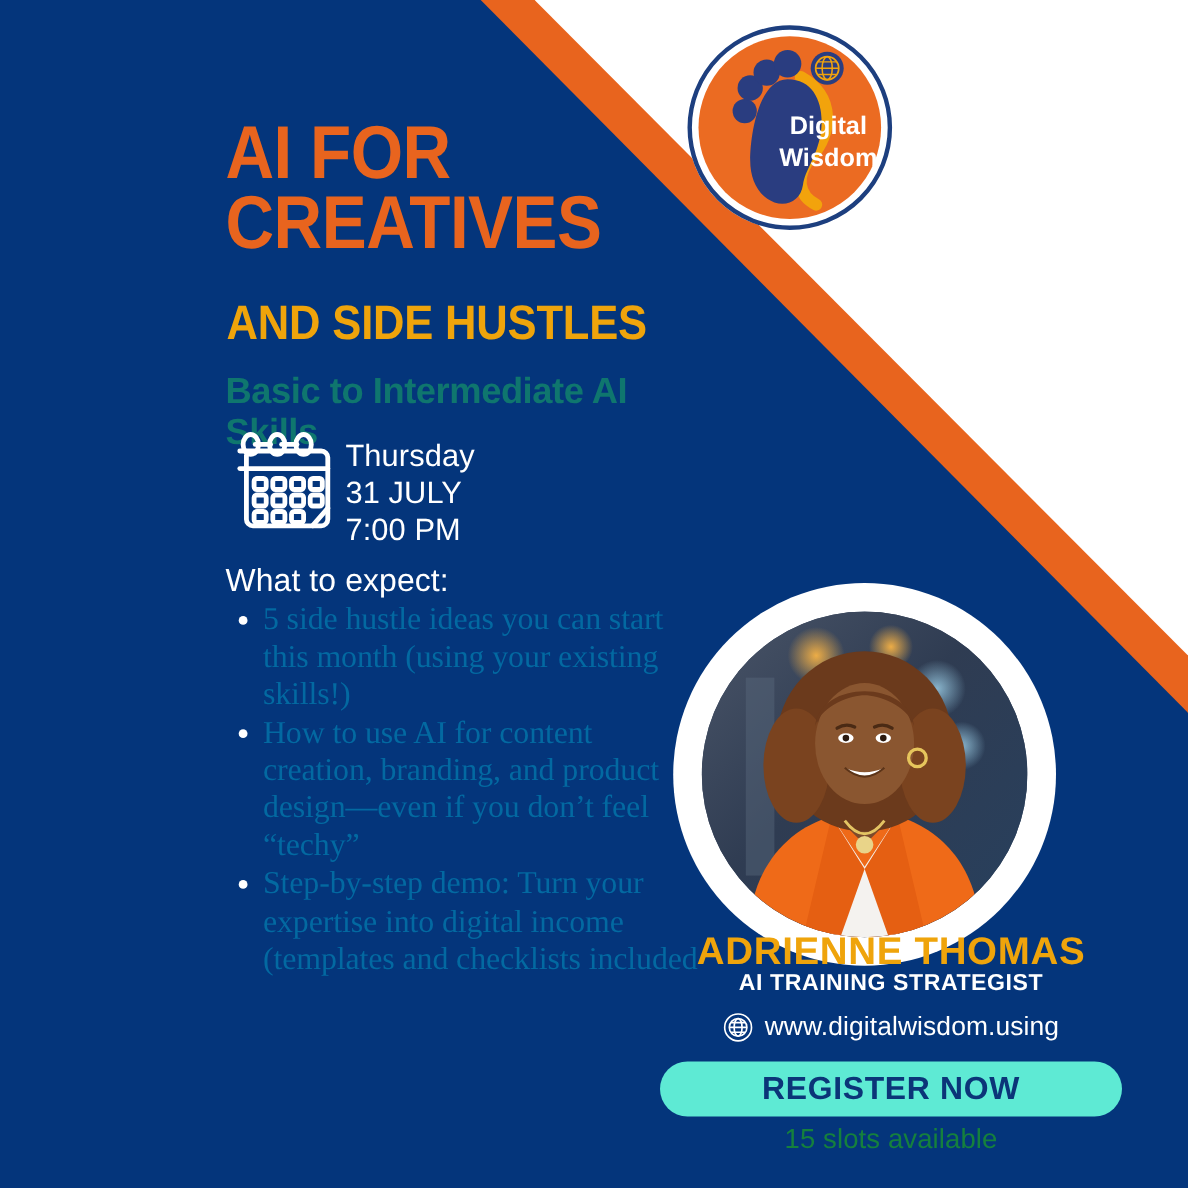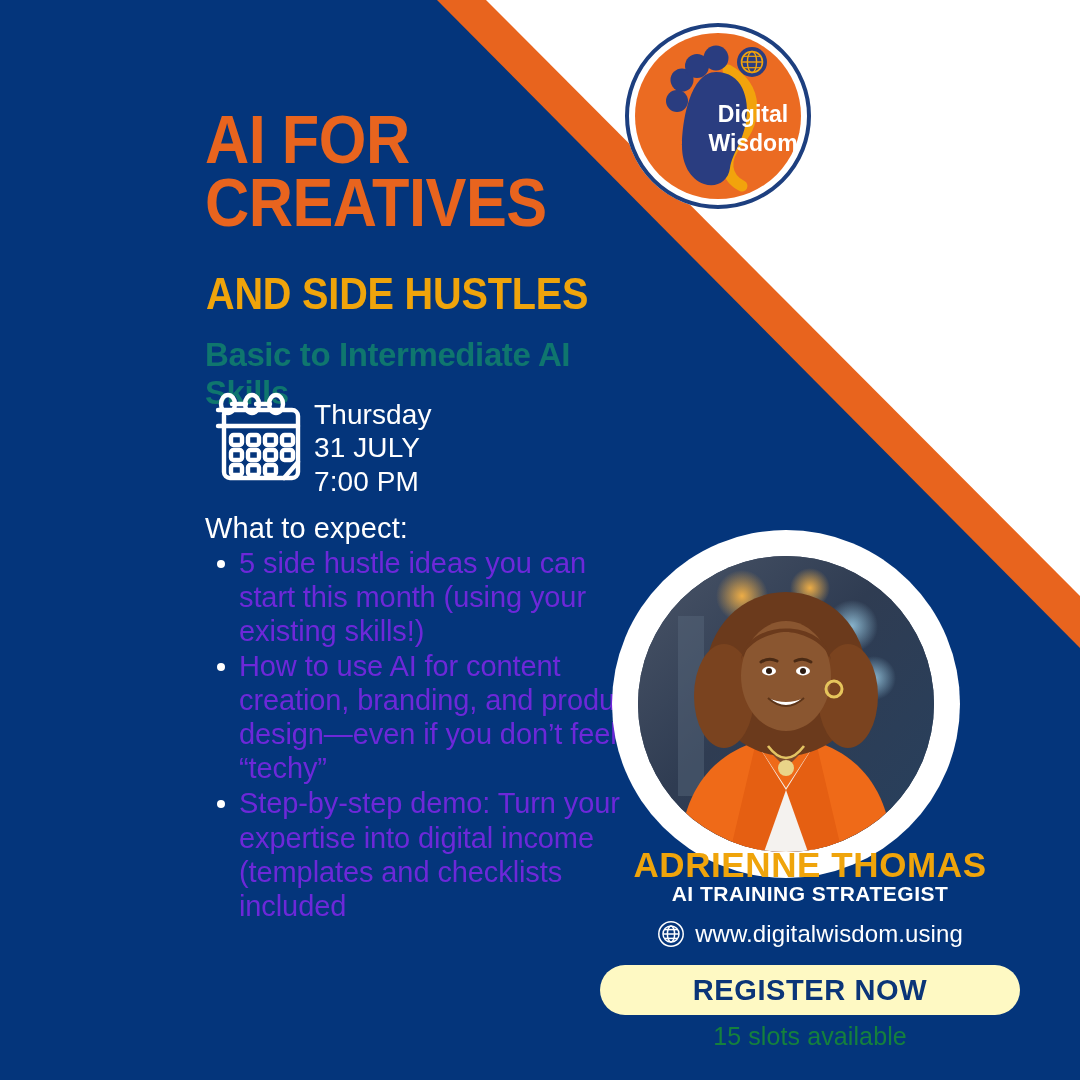--- a/index.html
+++ b/index.html
@@ -139,10 +139,11 @@
     margin: 0;
     padding: 0 0 0 34px;
     list-style: none;
-    color: #6d28d9;
+    color: #0369a1;
     font-size: 29px;
     line-height: 1.175;
     letter-spacing: -0.1px;
+    font-family: Liberation Serif, serif;
   }
   .expect-list li {
     position: relative;

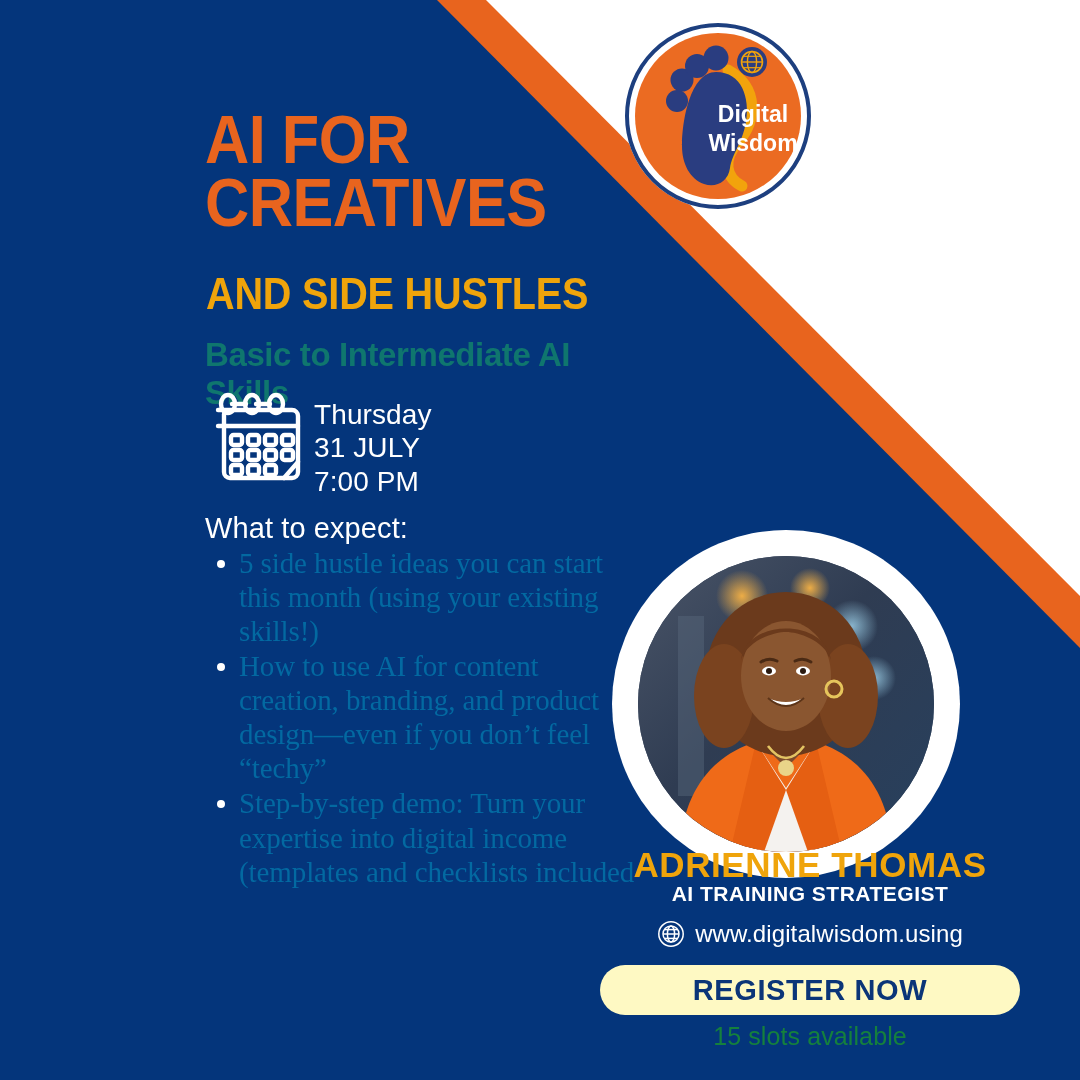--- a/index.html
+++ b/index.html
@@ -226,7 +226,7 @@
     position: absolute;
     top: 965px;
     height: 50px;
-    background: #fef9c3;
+    background: #5eead4;
     border: none;
     border-radius: 26px;
     color: #0b3578;

